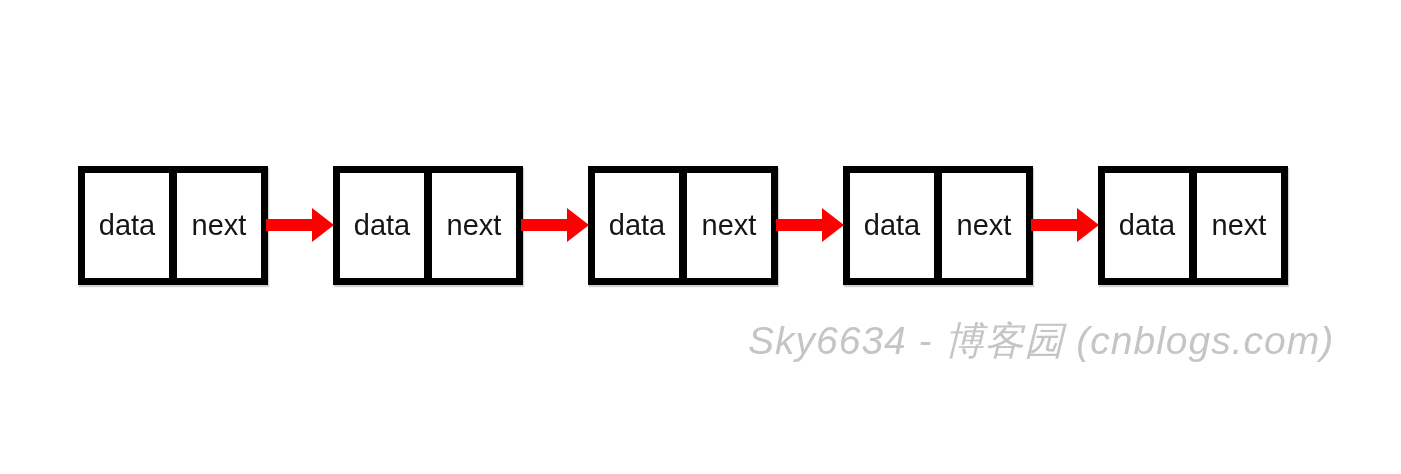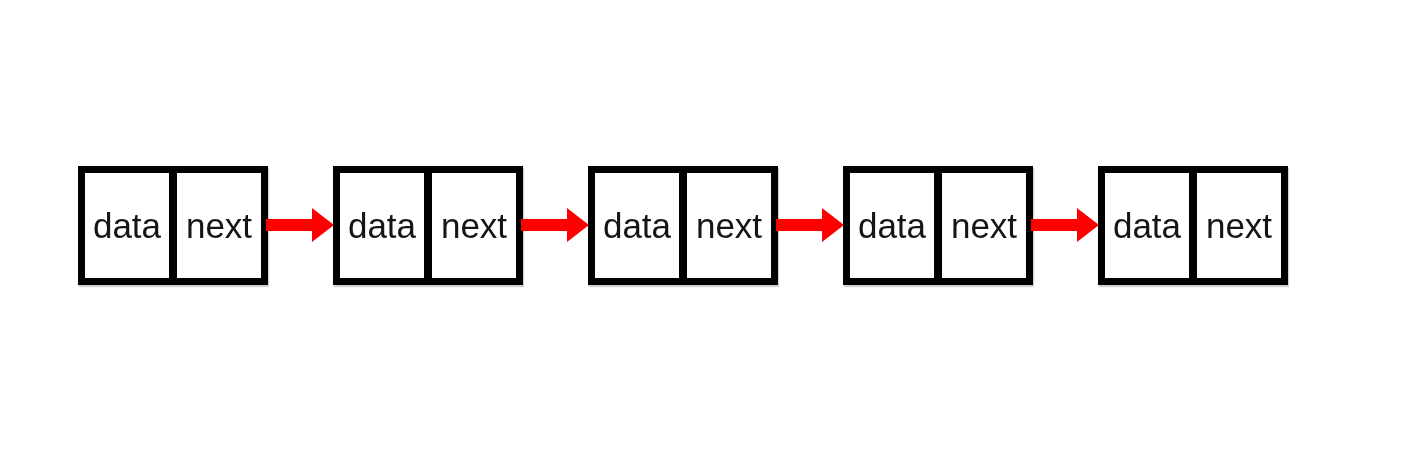--- a/index.html
+++ b/index.html
@@ -36,7 +36,7 @@
     display: flex;
     align-items: center;
     justify-content: center;
-    font-size: 35px;
+    font-size: 29px;
     color: #151515;
     background: #ffffff;
     overflow: hidden;

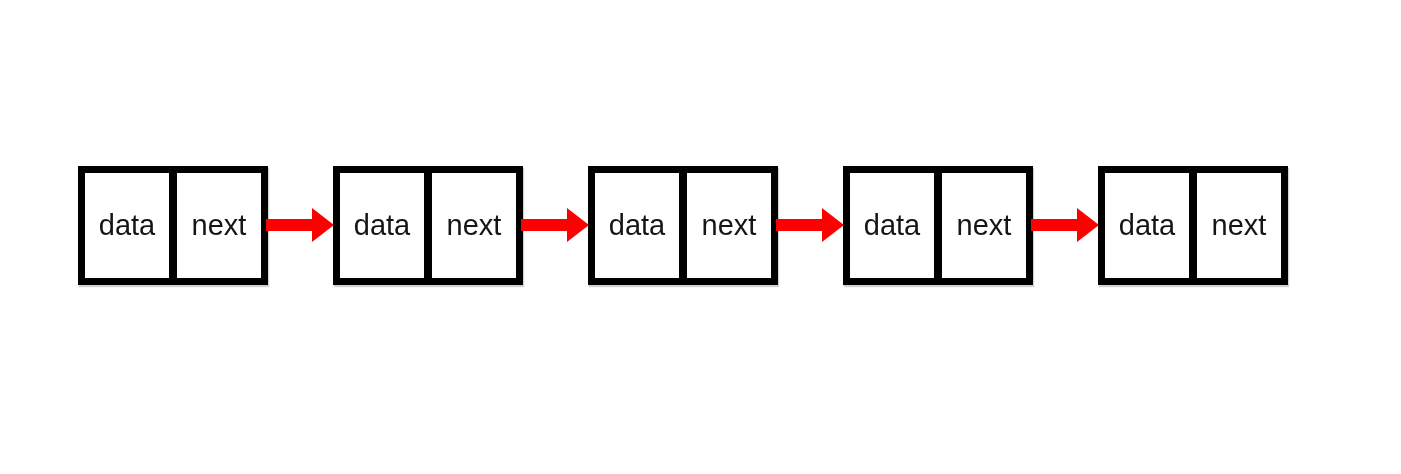--- a/index.html
+++ b/index.html
@@ -136,6 +136,7 @@
     </div>
   </div>
 
+  <div class="watermark">Sky6634 - 博客园 (cnblogs.com)</div>
 
 </div>
 

